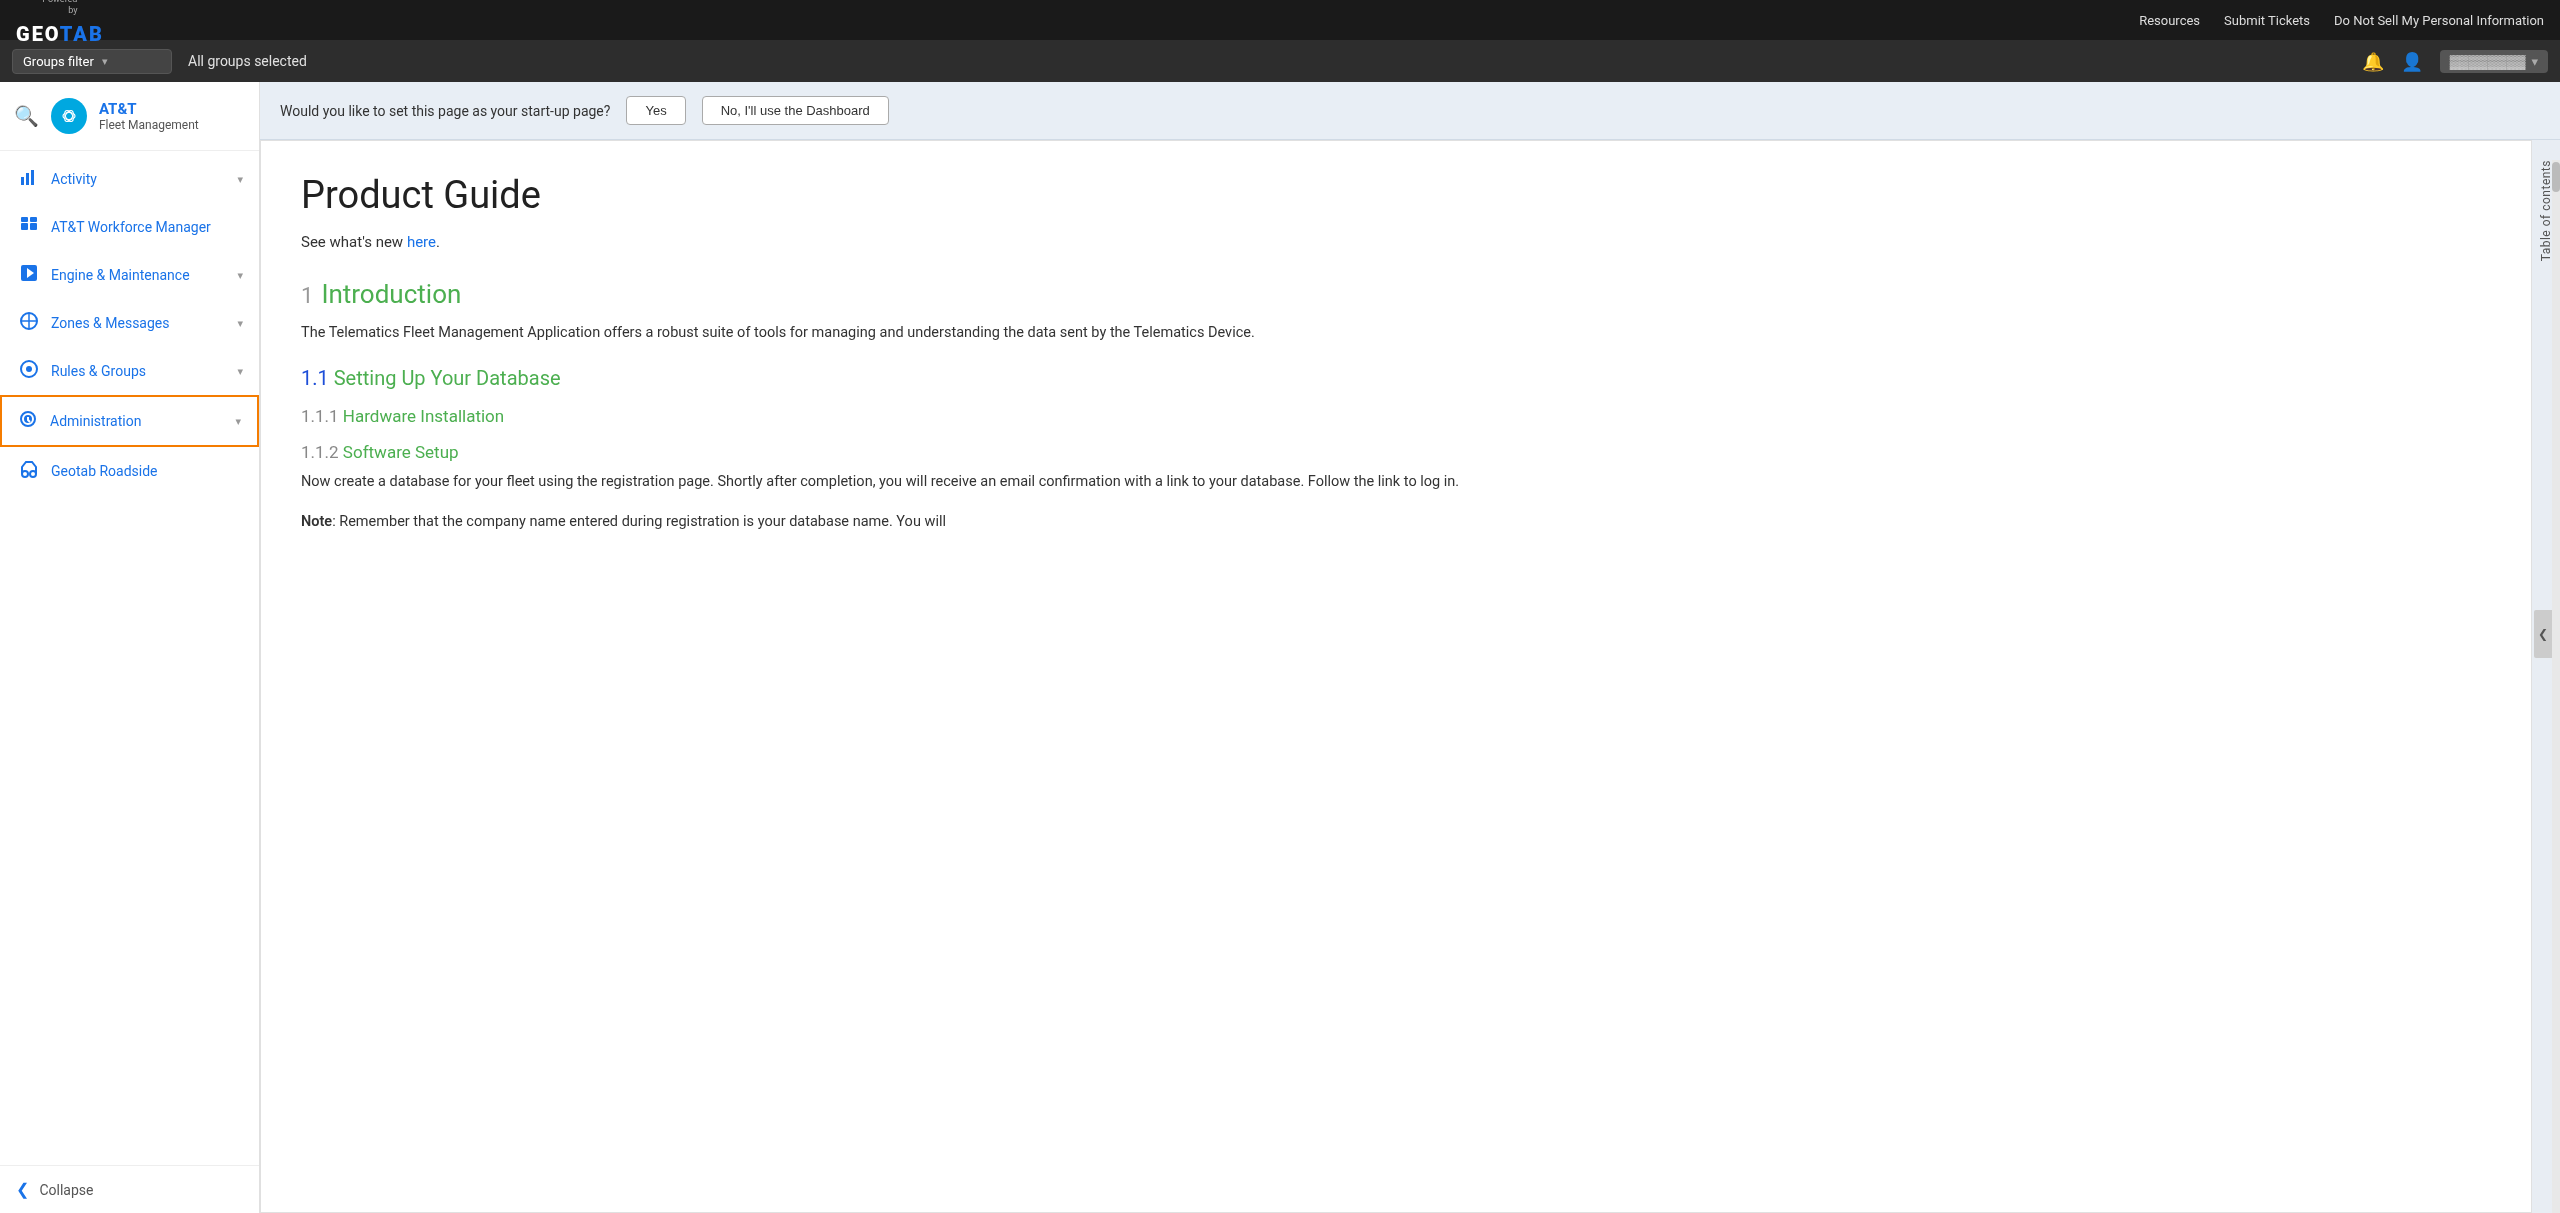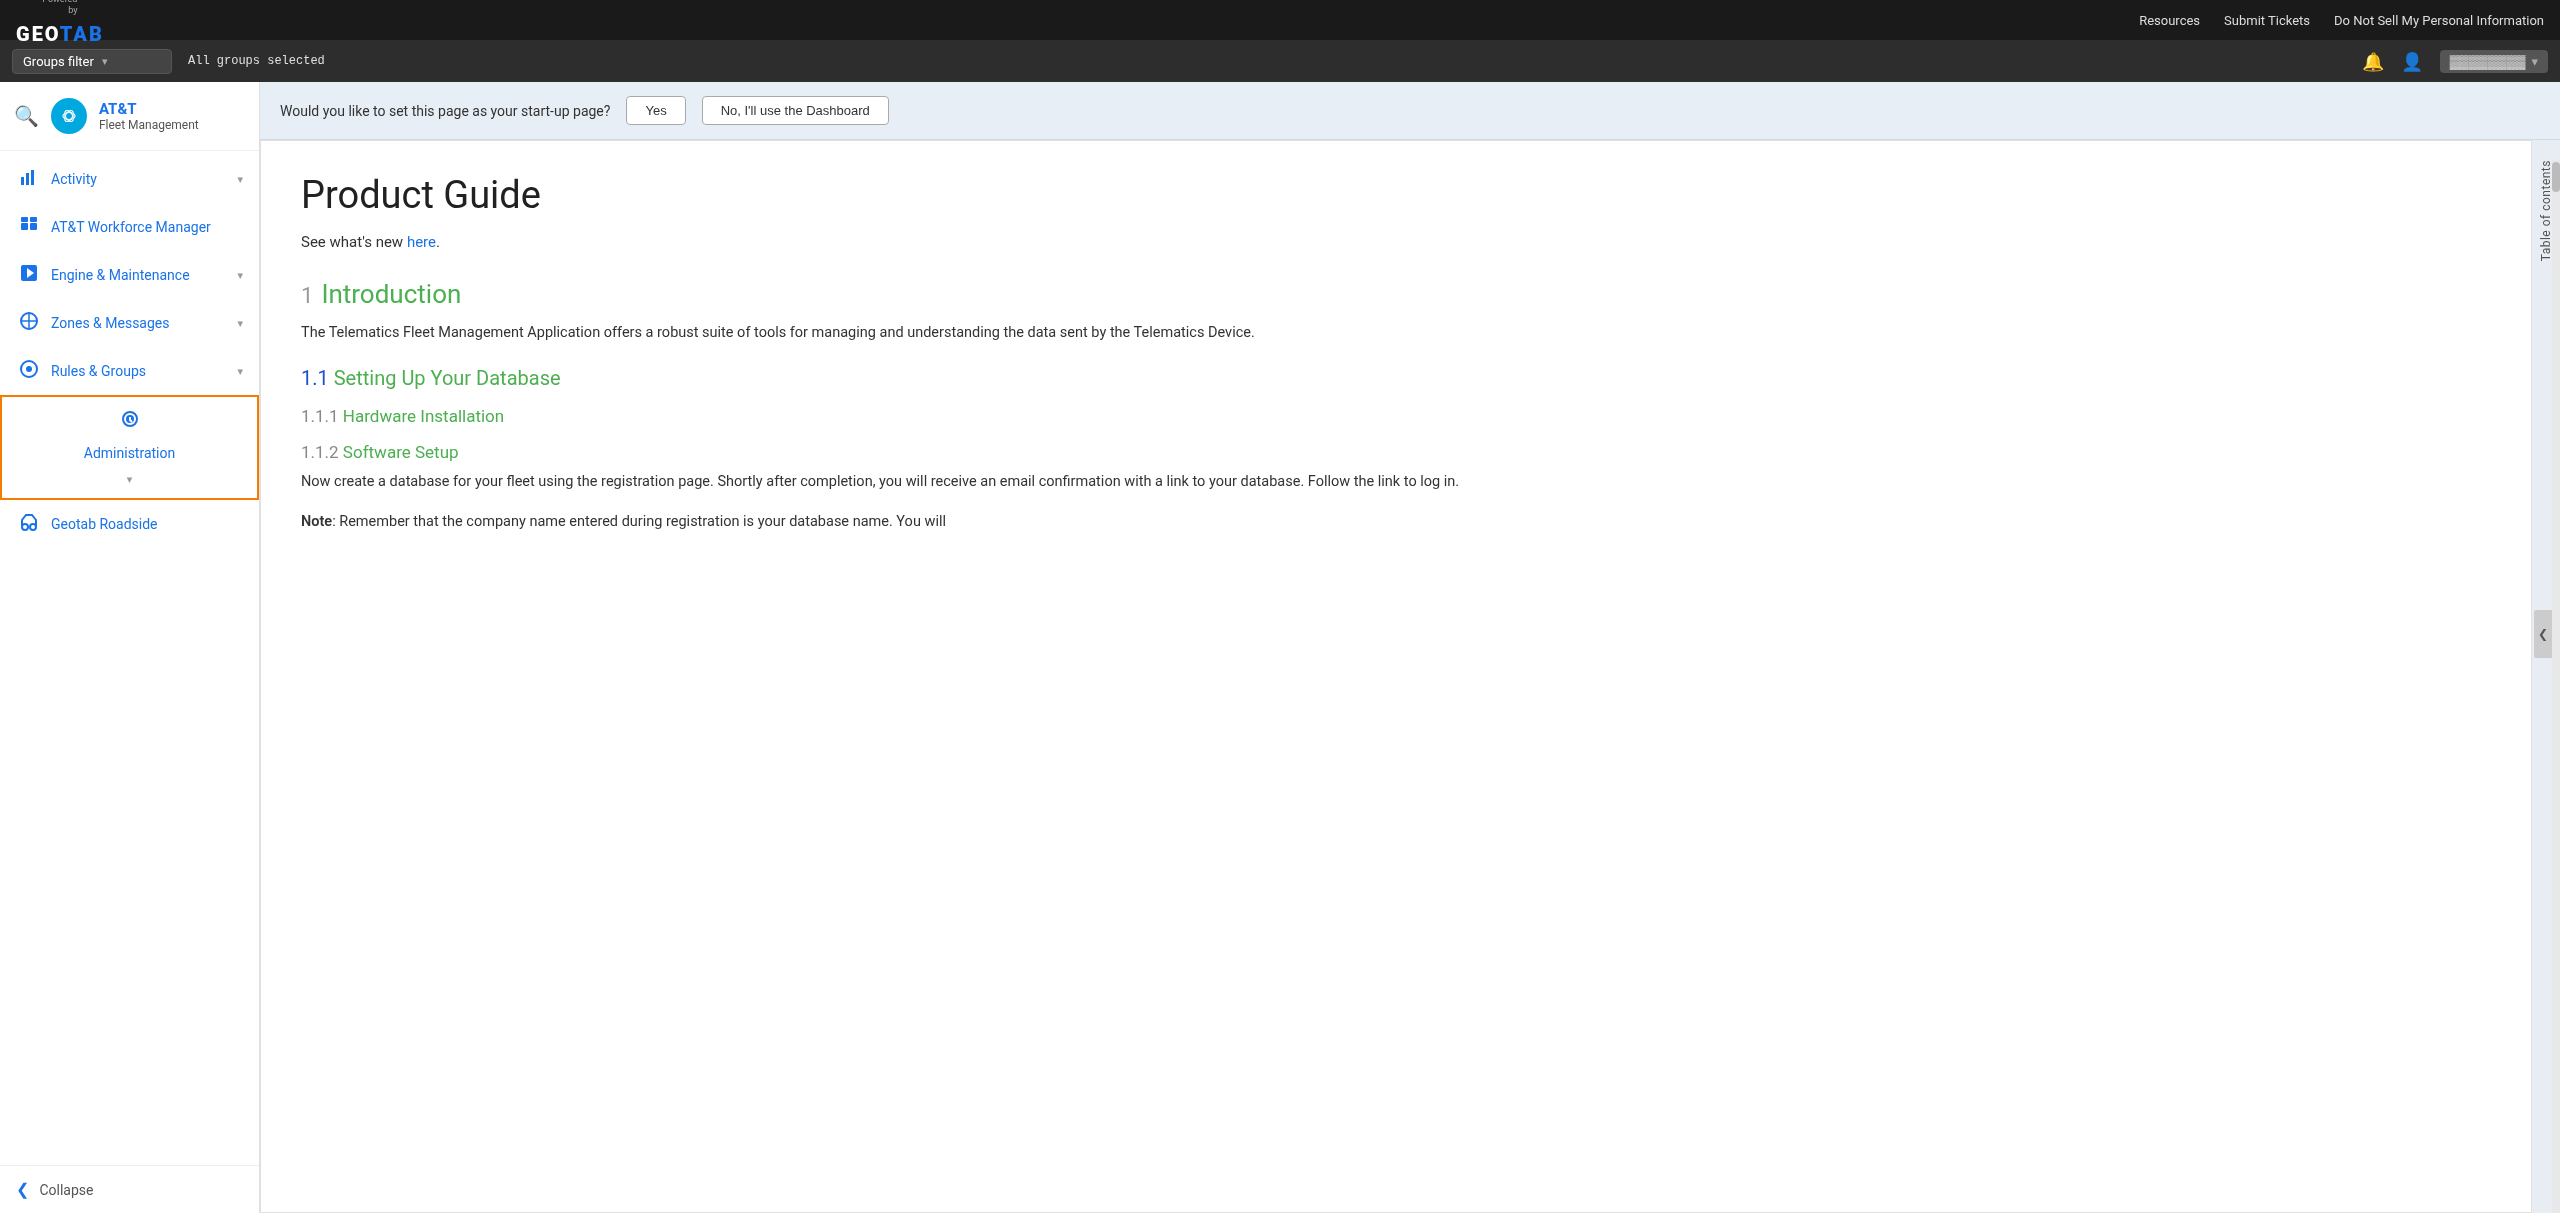--- a/index.html
+++ b/index.html
@@ -47,7 +47,7 @@
       min-width: 160px;
     }
     .groups-filter-select .chevron { font-size: 11px; color: #aaa; }
-    .all-groups-text { color: #e0e0e0; font-size: 12px; font-family: Liberation Mono, monospace; }
+    .all-groups-text { color: #e0e0e0; font-size: 14px; }
     .filter-bar-right { margin-left: auto; display: flex; align-items: center; gap: 16px; }
     .icon-bell, .icon-user { color: #ddd; font-size: 18px; cursor: pointer; }
     .user-dropdown {

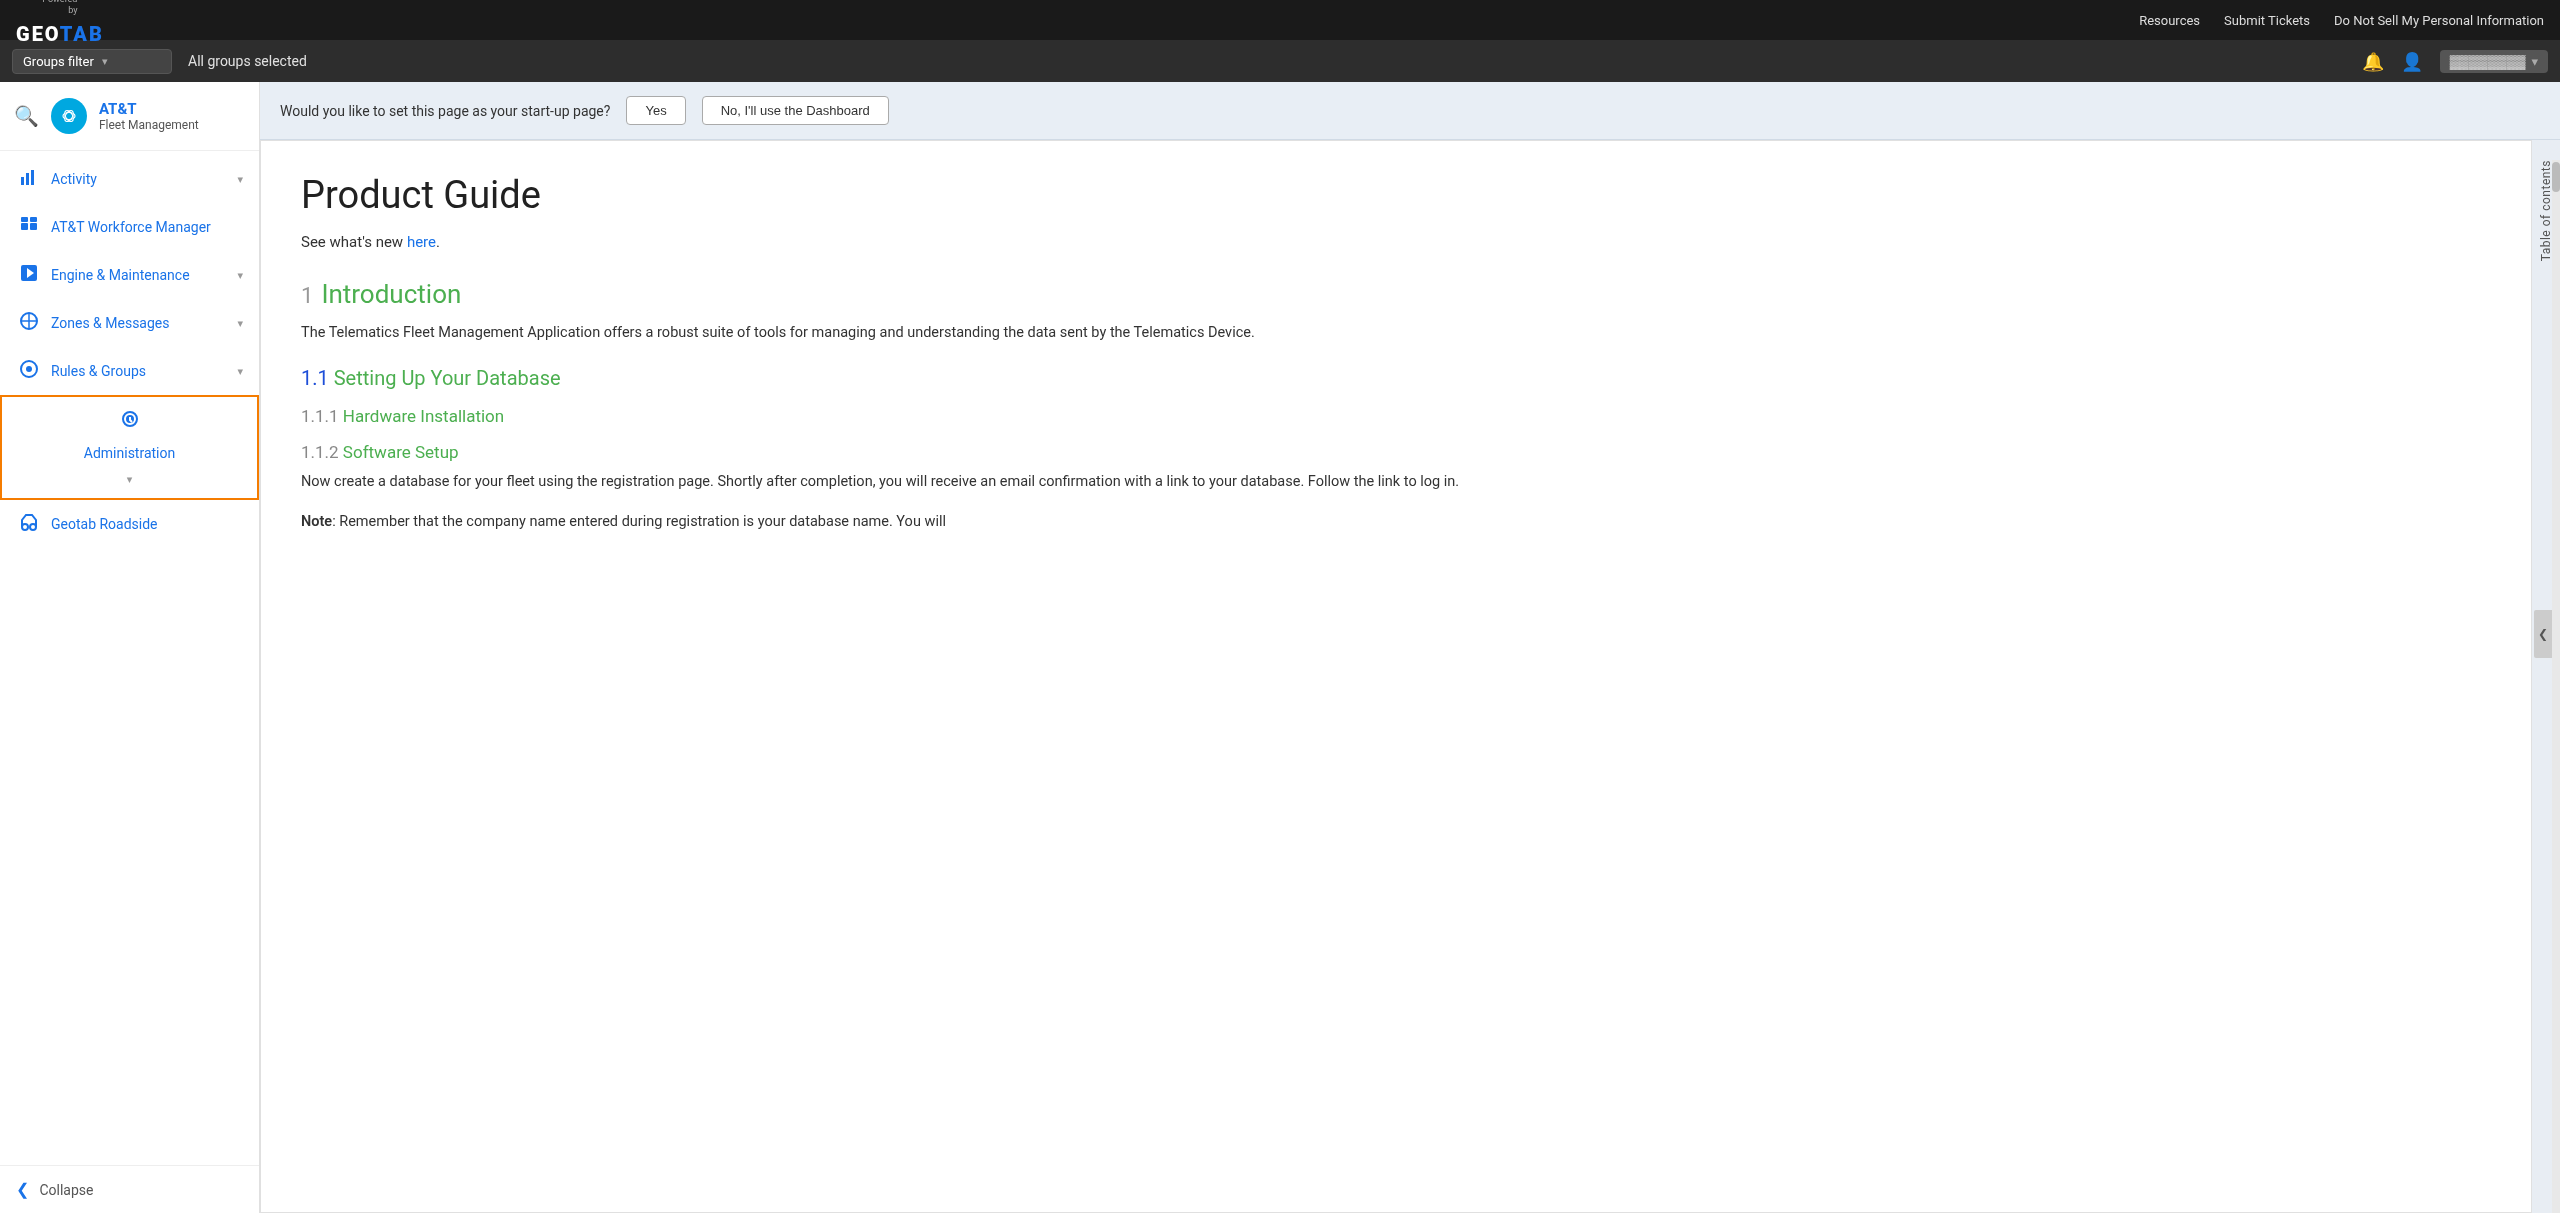--- a/index.html
+++ b/index.html
@@ -265,7 +265,6 @@
       outline: 2px solid #f57c00;
       outline-offset: -2px;
       background: #fff;
-      flex-direction: column;
     }
 
     

